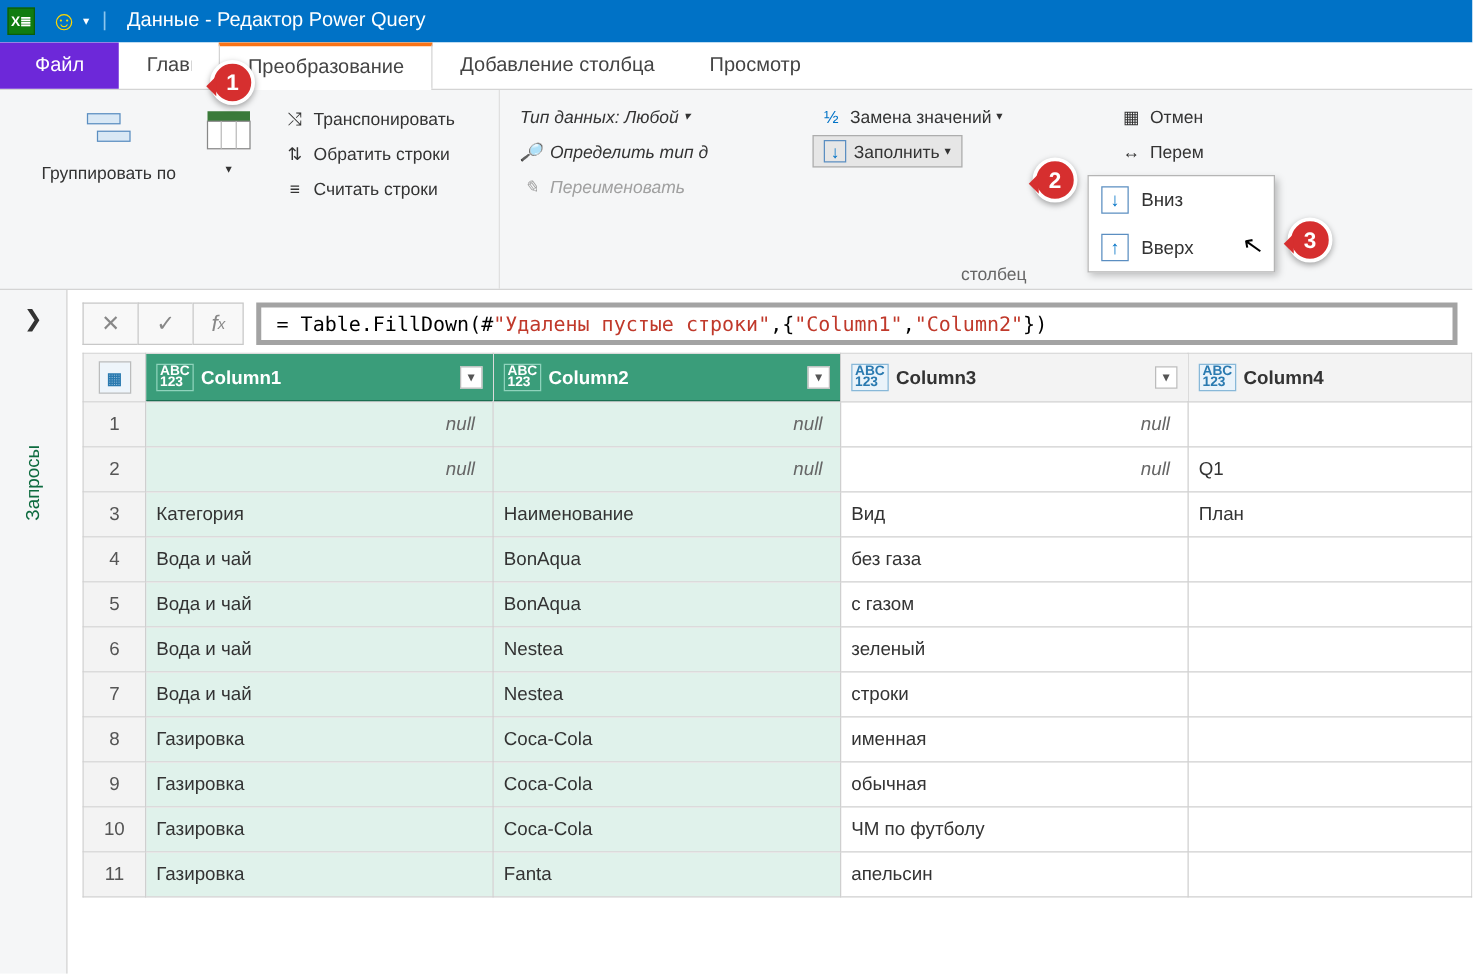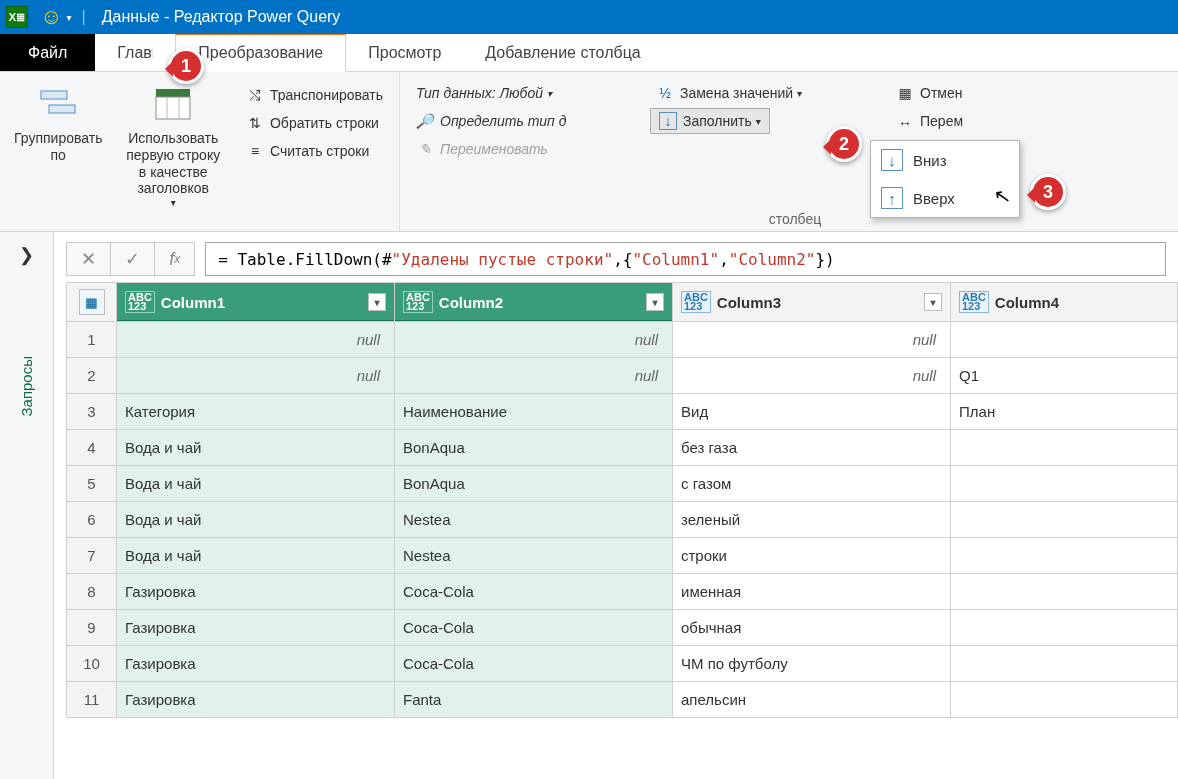--- a/index.html
+++ b/index.html
@@ -43,7 +43,7 @@
     position: relative;
   }
   .ribbon-tabs .tab.file {
-    background: #000000;
+    background: #6d28d9;
     color: #fff;
     padding: 0 28px;
   }

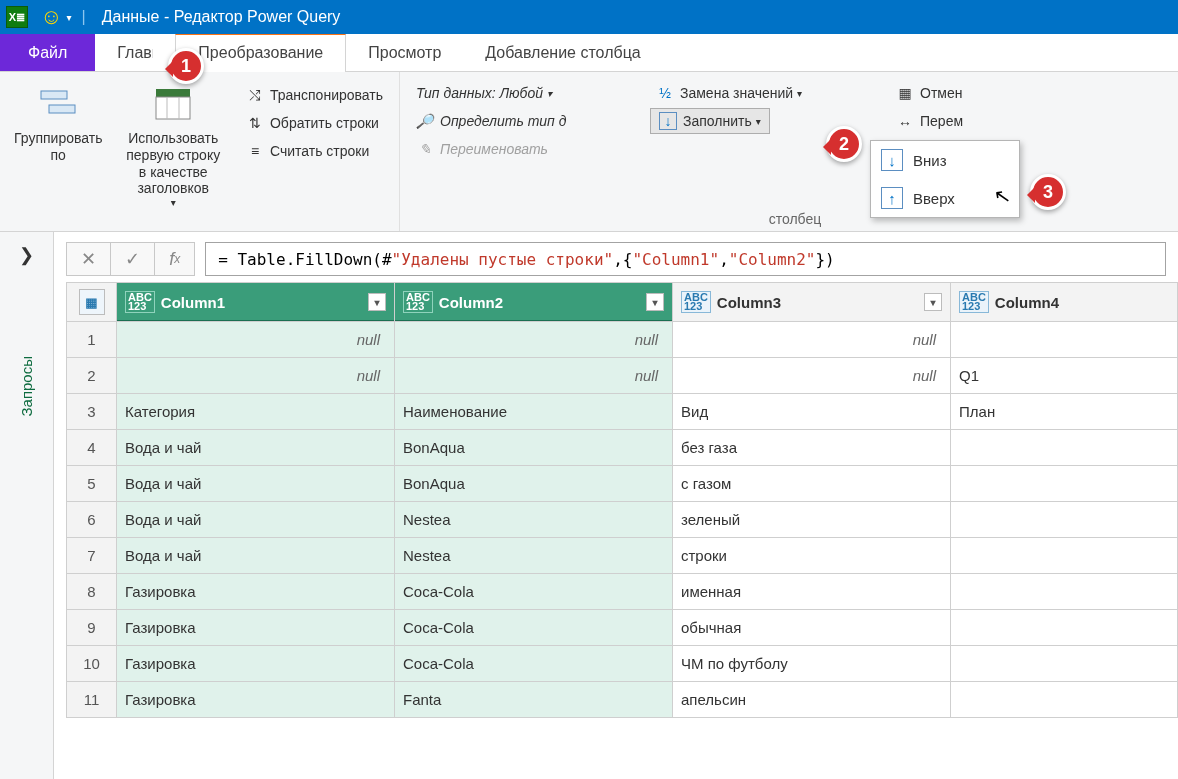--- a/index.html
+++ b/index.html
@@ -54,7 +54,7 @@
     height: 2px; background: #fff;
   }
   .ribbon-tabs .tab.active {
-    border-top: 1px solid #f97316;
+    border-top: 3px solid #f97316;
     border-left: 1px solid #d4d4d4;
     border-right: 1px solid #d4d4d4;
   }

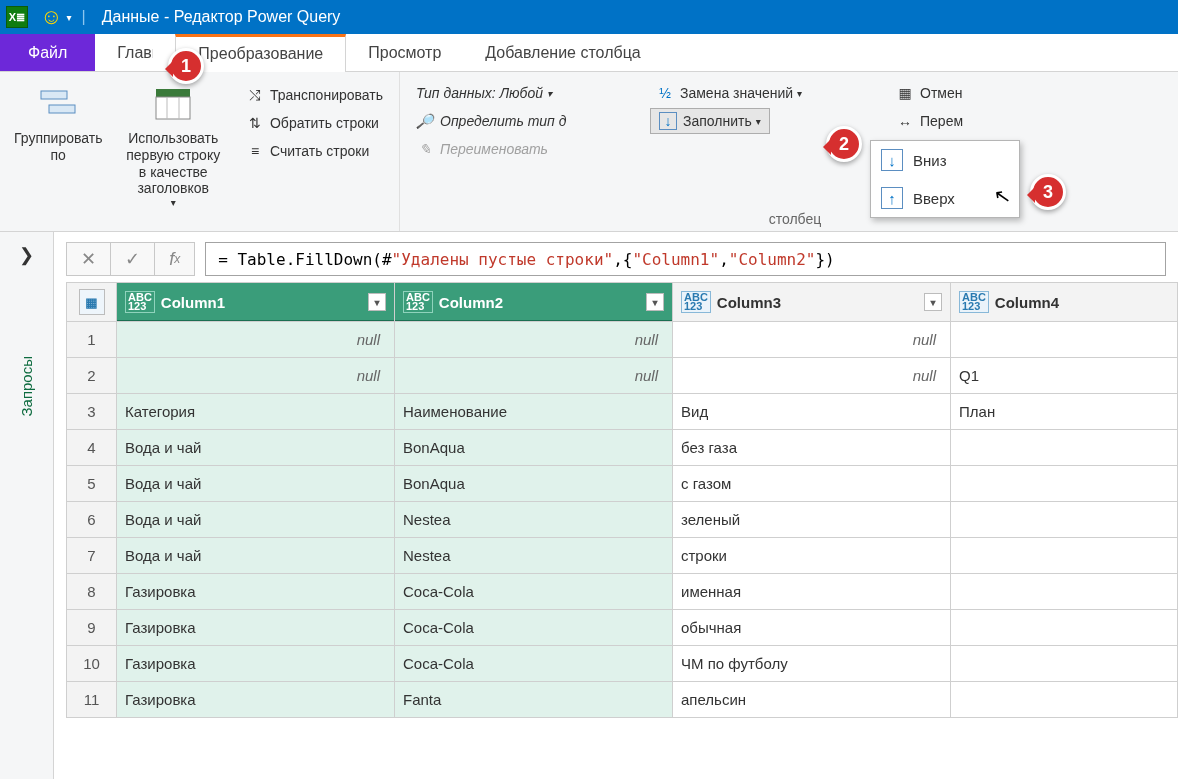--- a/index.html
+++ b/index.html
@@ -279,8 +279,8 @@
       <span style="overflow:hidden; width:36px;">Главная</span>
     </div>
   <div class="tab active">Преобразование</div>
+  <div class="tab">Добавление столбца</div>
   <div class="tab">Просмотр</div>
-  <div class="tab">Добавление столбца</div>
 </div>
 
 <div class="ribbon">

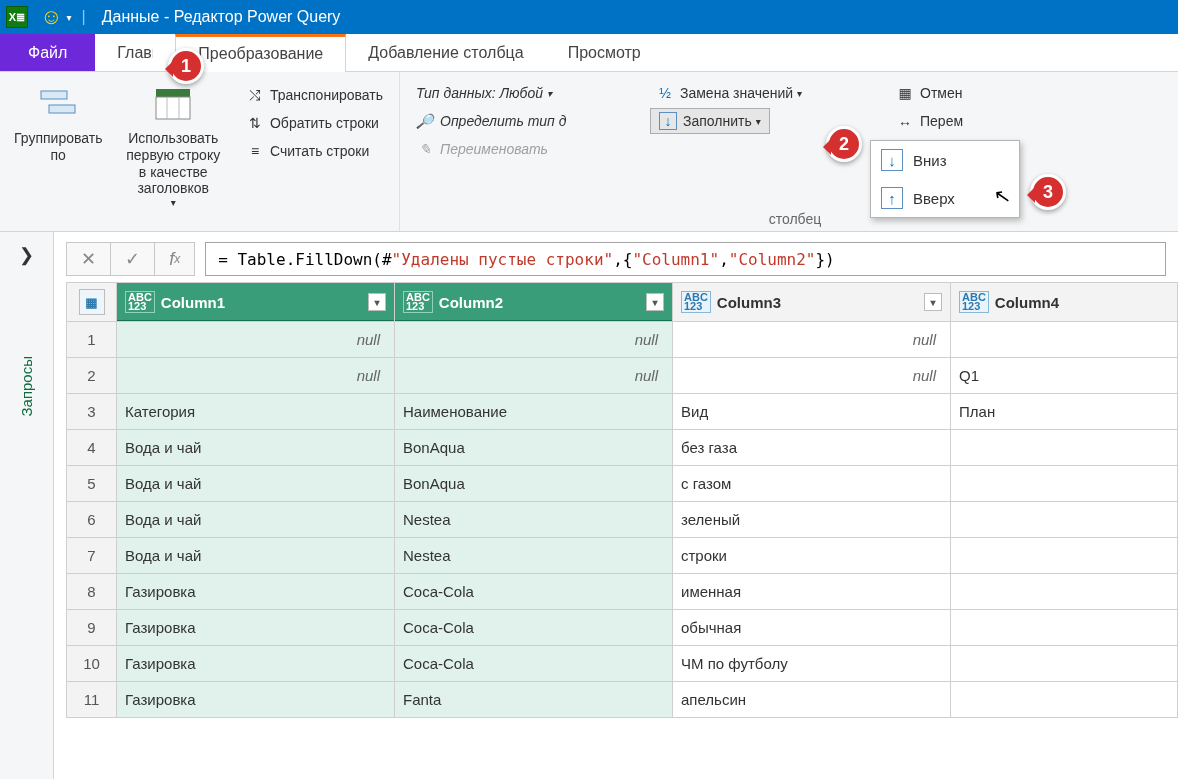--- a/index.html
+++ b/index.html
@@ -305,7 +305,6 @@
               <line x1="25" y1="10" x2="25" y2="32" stroke="#bbb"></line>
             </svg>
         </div>
-        <span>Использовать первую строку в качестве заголовков</span> 
           <span style="font-size:10px;">▾</span>
       </div>
       <div class="stack" style="margin-top:2px;">

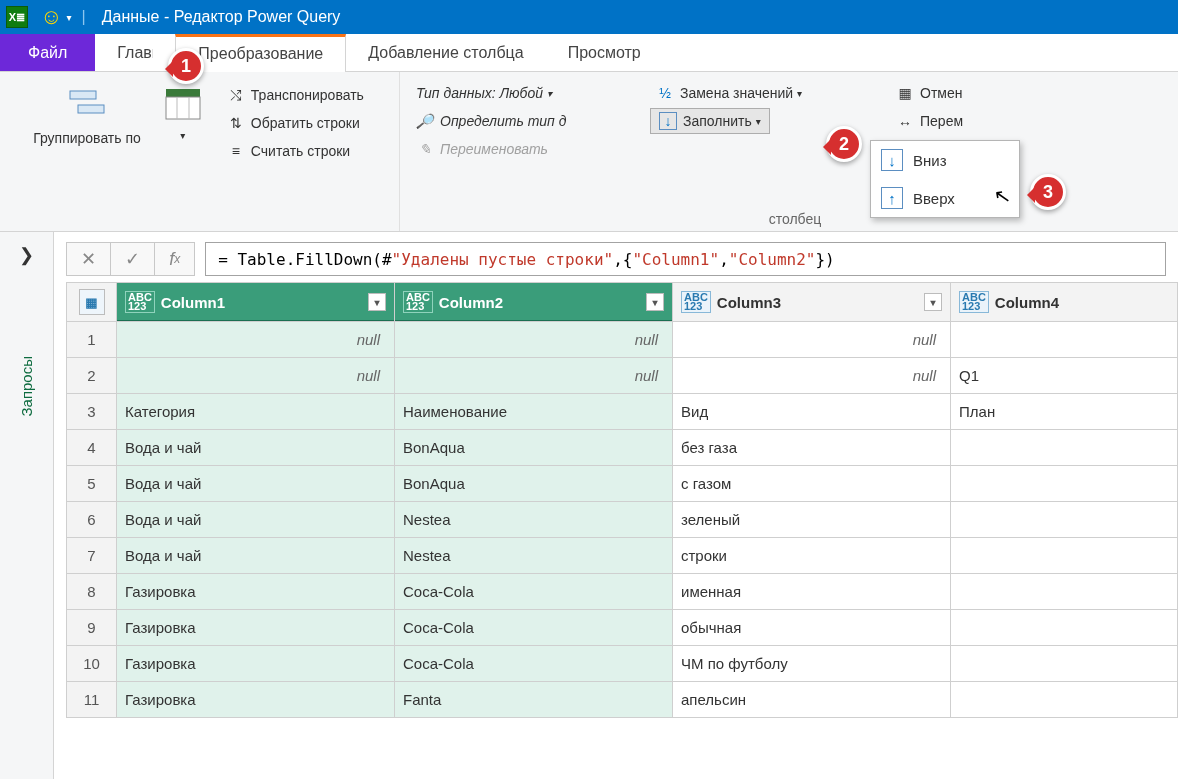--- a/index.html
+++ b/index.html
@@ -171,7 +171,7 @@
   .formula-row .fx-btn.mid { border-right: none; }
   .formula-row .fx-input {
     flex: 1;
-    border: 1px solid #a3a3a3;
+    border: 4px solid #a3a3a3;
     height: 34px;
     padding: 0 12px;
     font-family: Consolas, monospace;

